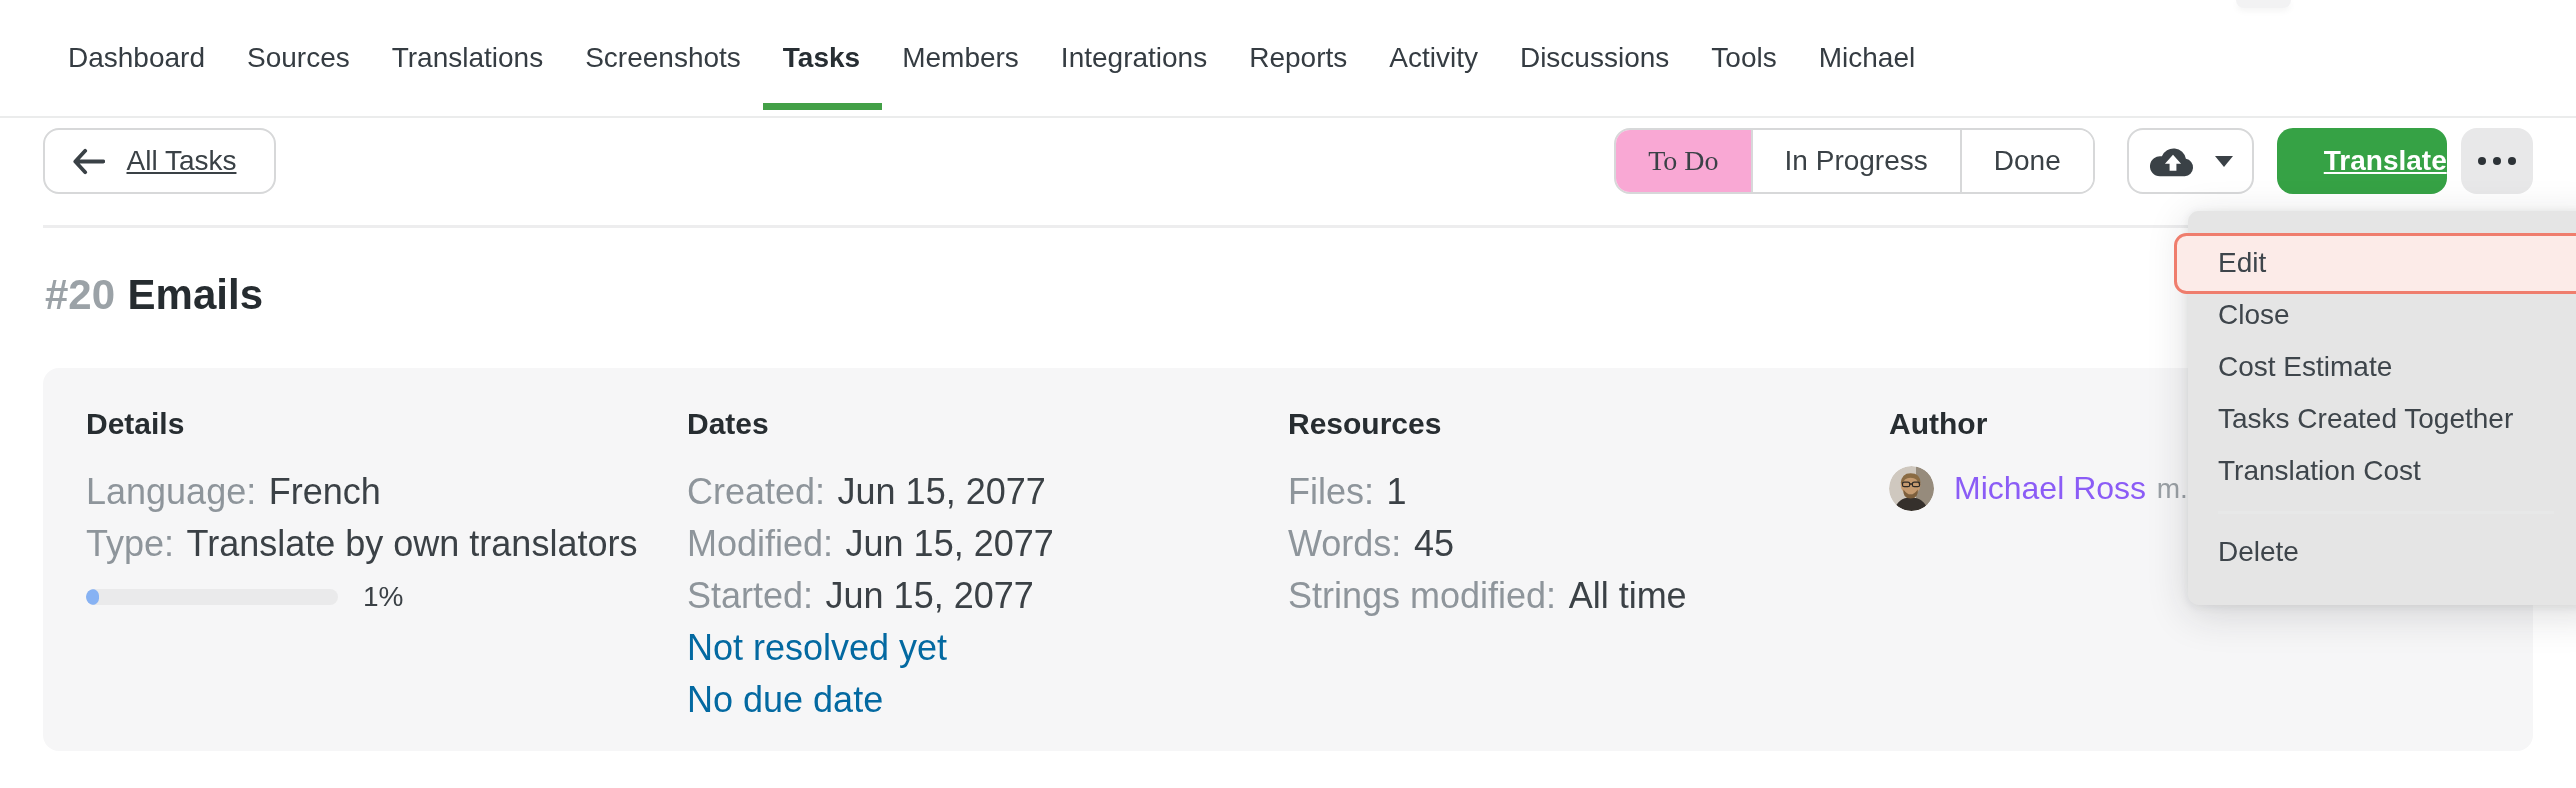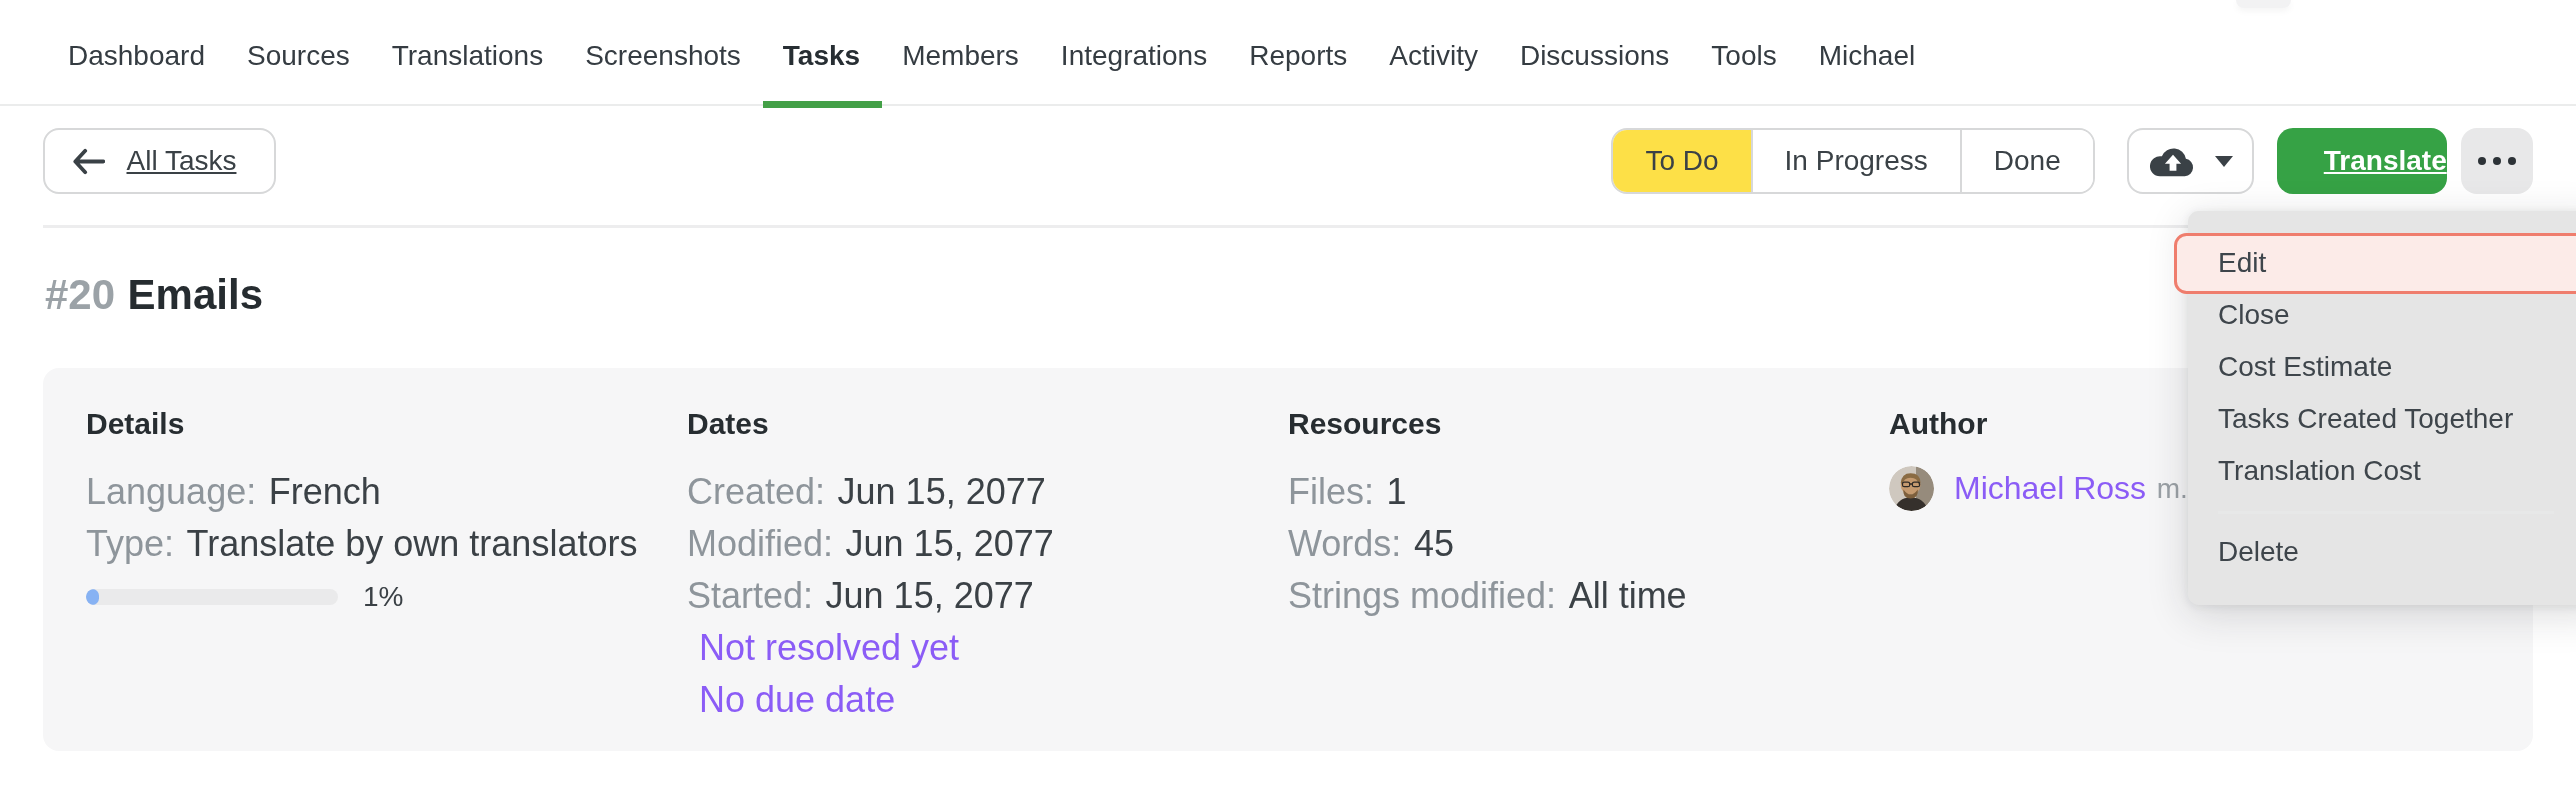--- a/index.html
+++ b/index.html
@@ -7,8 +7,8 @@
   #app{position:relative;width:2576px;height:789px;background:#fff;overflow:hidden;}
 
   
-  .nav{position:absolute;top:0;left:0;right:0;height:98px;border-bottom:2.7px solid #ebecec;
-       display:flex;align-items:center;gap:42px;padding-left:68px;box-sizing:border-box;margin-top:8px;}
+  .nav{position:absolute;top:0;left:0;right:0;height:118px;border-bottom:2.7px solid #ebecec;
+       display:flex;align-items:center;gap:42px;padding-left:68px;box-sizing:border-box;}
   .nav-item{position:relative;height:98px;display:flex;align-items:center;
             font-size:28px;color:#353c42;cursor:pointer;white-space:nowrap;}
   .nav-item.active{font-weight:bold;color:#272e33;}

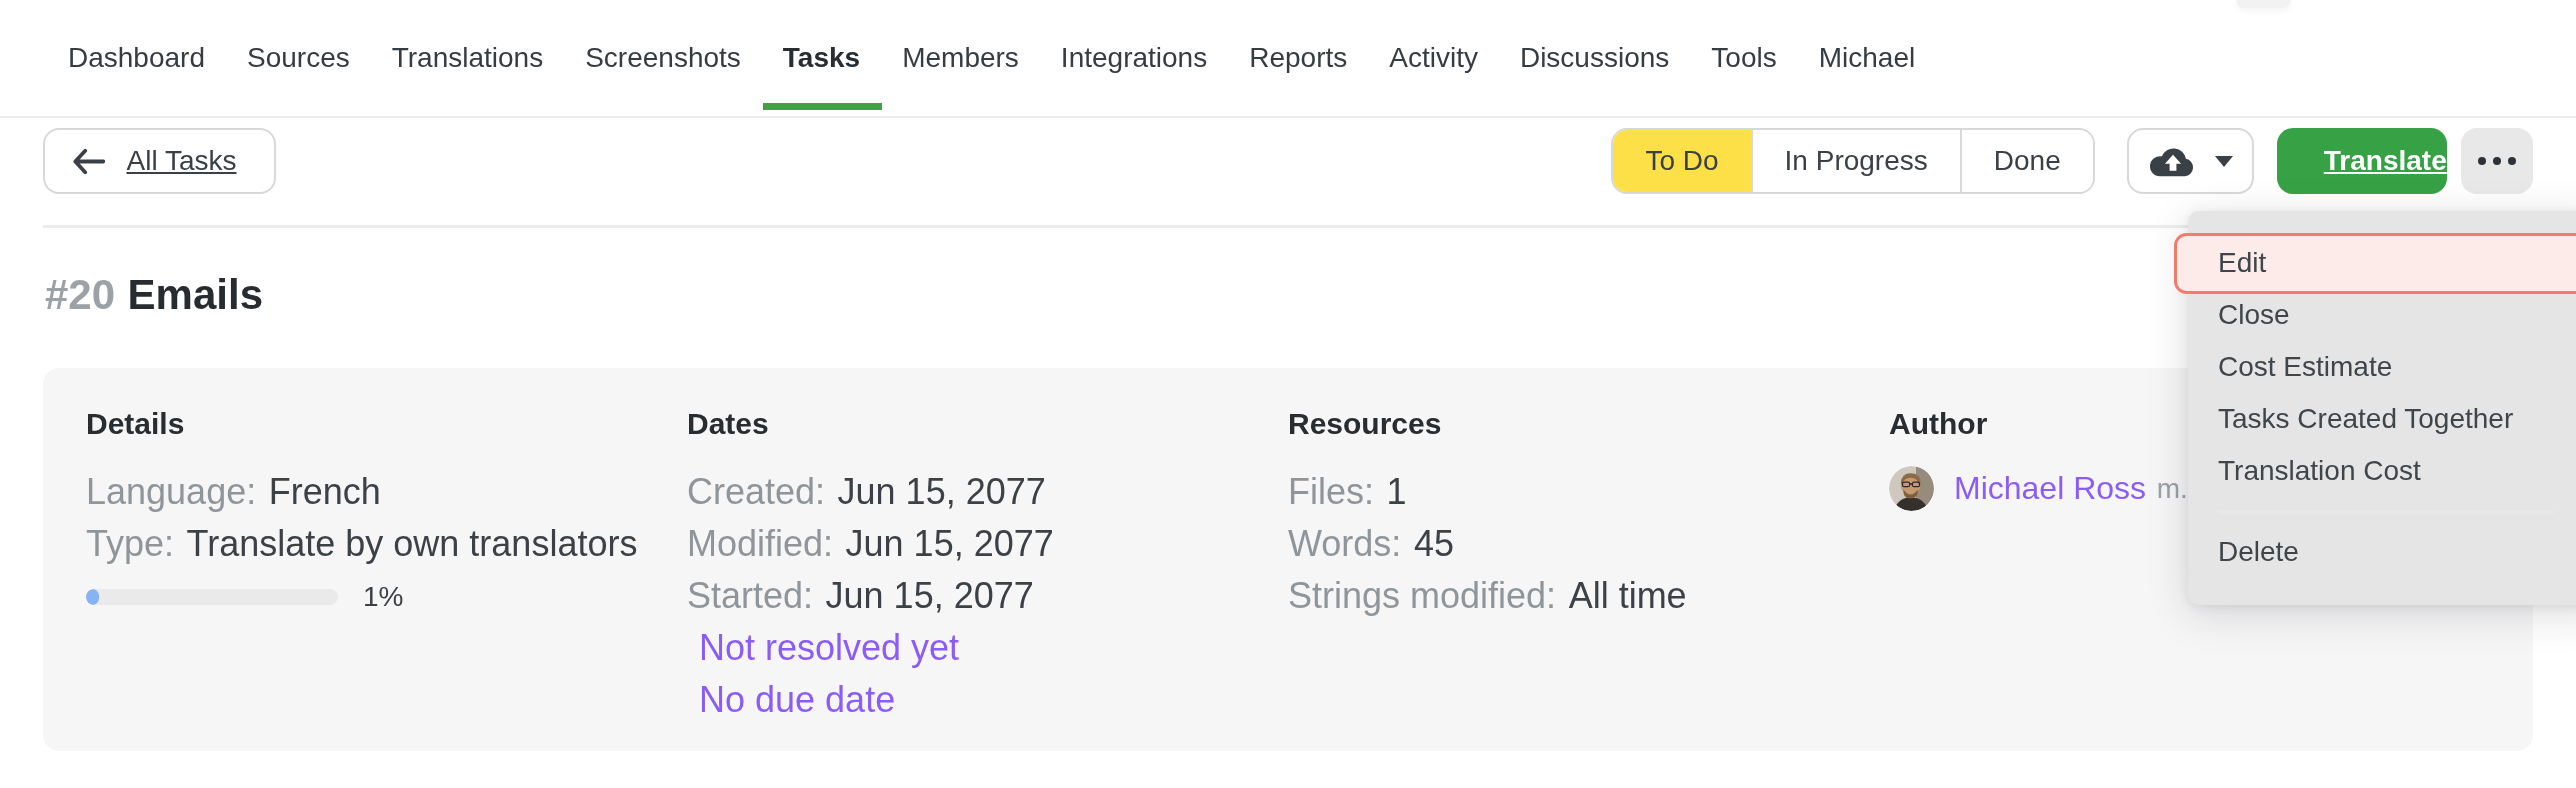--- a/index.html
+++ b/index.html
@@ -25,7 +25,7 @@
   .seg{display:flex;align-items:center;padding:0 32px;font-size:28px;color:#3a4146;cursor:pointer;
        border-left:2.7px solid #d7d8d9;background:#fff;}
   .seg:first-child{border-left:none;}
-  .seg.active{background:#fde047;}
+  .seg.active{background:#f9a8d4;font-family:Liberation Serif, serif;}
   .upload-btn{width:127px;justify-content:center;gap:16px;margin-right:23px;}
   .caret-down{width:0;height:0;border-left:9.8px solid transparent;border-right:9.8px solid transparent;
               border-top:11.6px solid #3a4146;}

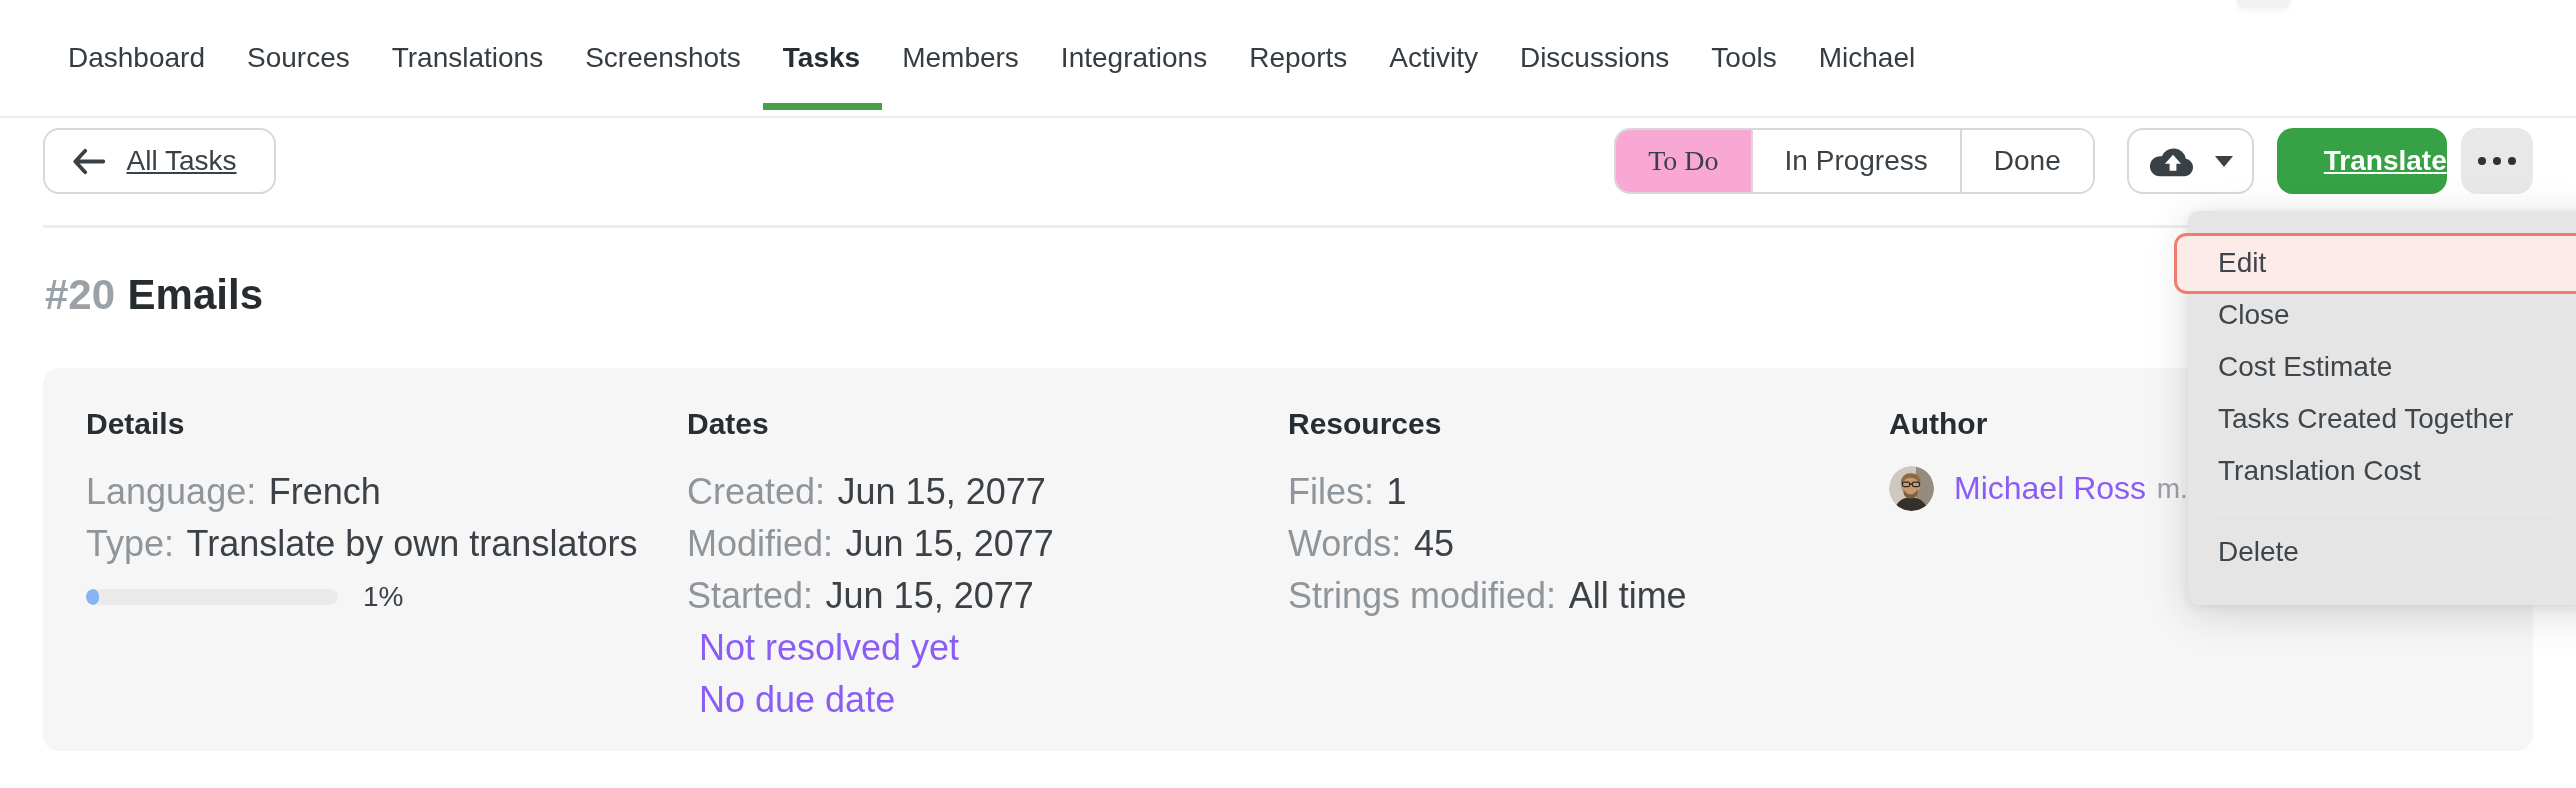--- a/index.html
+++ b/index.html
@@ -53,7 +53,7 @@
   .row{height:52px;display:flex;align-items:center;gap:12.5px;font-size:36px;white-space:nowrap;}
   .lbl{color:#8e959b;}
   .val{color:#3b4146;}
-  .note{color:#8b5cf6;margin-left:12px;}
+  .note{color:#0369a1;}
   .progress-row{margin-top:9px;height:36px;display:flex;align-items:center;}
   .progress-track{width:252px;height:16px;border-radius:8px;background:#eaeaeb;overflow:hidden;}
   .progress-fill{width:12.5px;height:16px;border-radius:8px;background:#87B2F3;}

